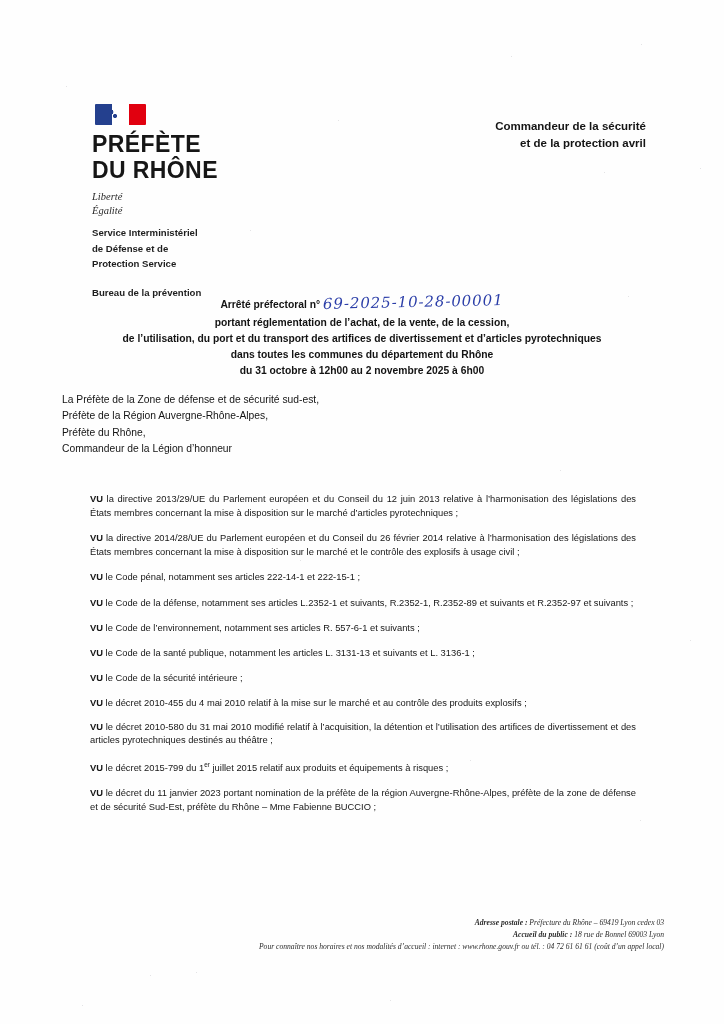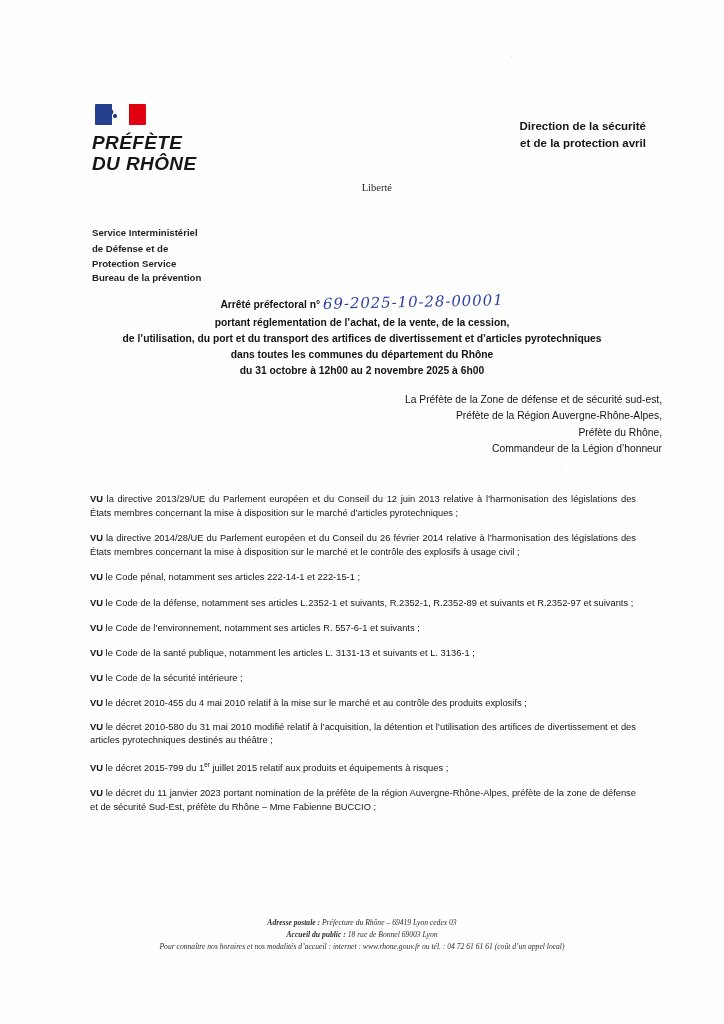--- a/index.html
+++ b/index.html
@@ -230,7 +230,7 @@
   </div>
 
   <div class="direction">
-    <div>Direction de la sécurité</div>
+    <div>Commandeur de la sécurité</div>
     <div>et de la protection avril</div>
   </div>
 

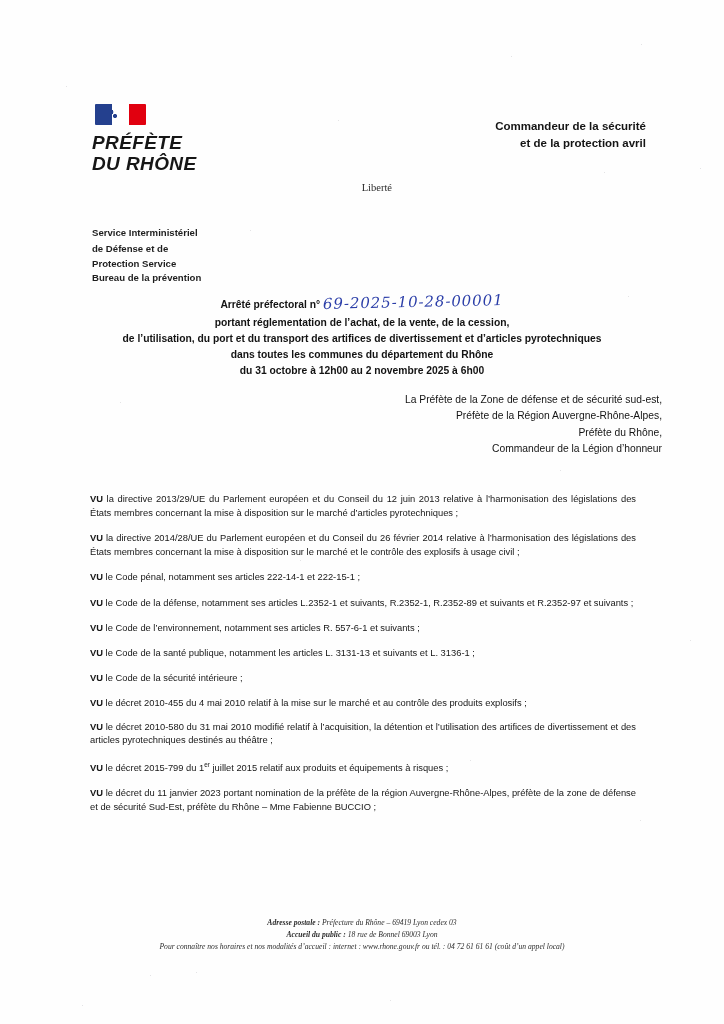--- a/index.html
+++ b/index.html
@@ -70,12 +70,11 @@
   }
 
   .pref-title {
-    font-size: 19px;
+    font-size: 23px;
     font-weight: 700;
     letter-spacing: .4px;
     line-height: 1.12;
     color: #161616;
-    font-style: italic;
   }
   .devise {
     margin-top: 6px;

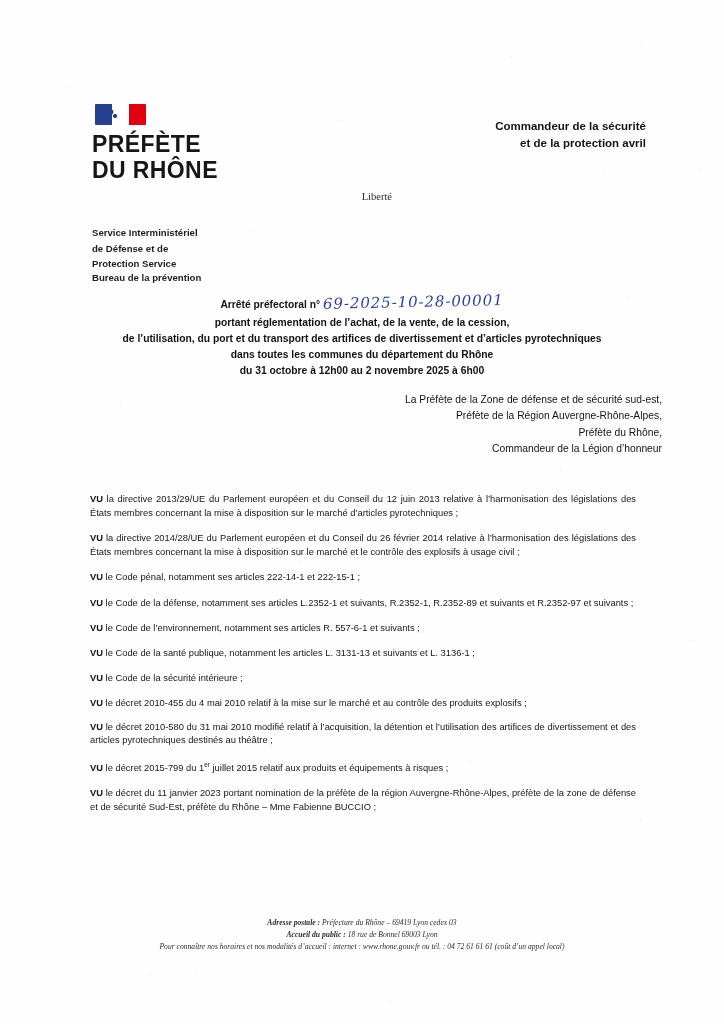--- a/index.html
+++ b/index.html
@@ -79,10 +79,10 @@
   .devise {
     margin-top: 6px;
     font-family: "Liberation Serif", serif;
+    font-style: italic;
     font-size: 10.5px;
     line-height: 1.38;
     color: #2a2a2a;
-    text-align: right;
   }
 
   .direction {

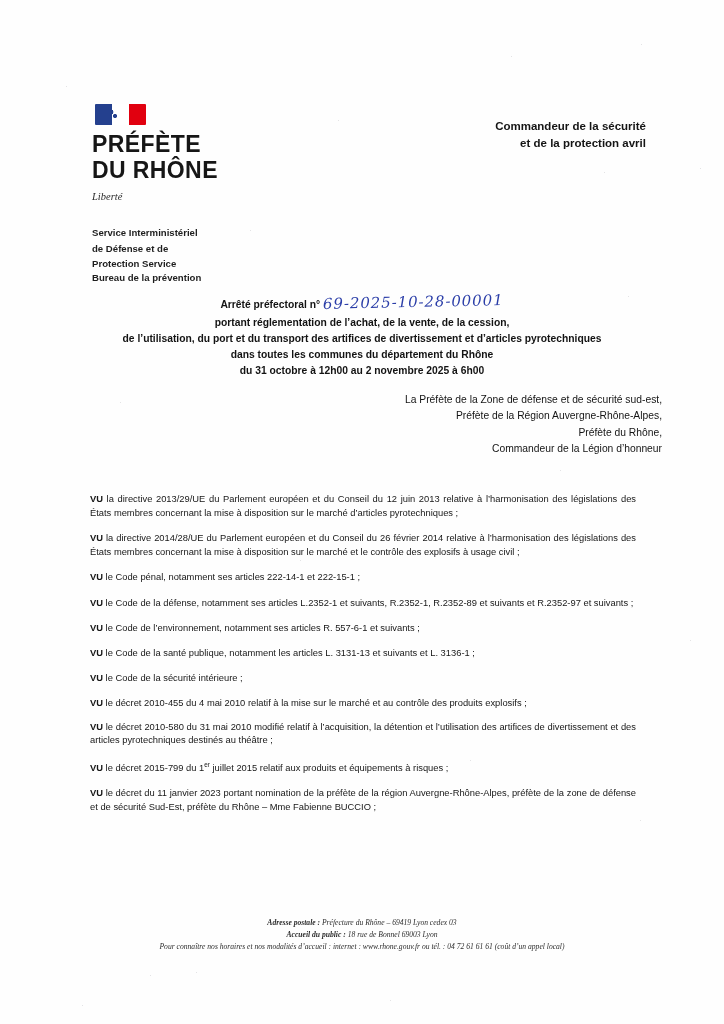--- a/index.html
+++ b/index.html
@@ -225,6 +225,7 @@
     </div>
     <div class="devise">
       <div>Liberté</div>
+      <div>Égalité</div>
     </div>
   </div>
 

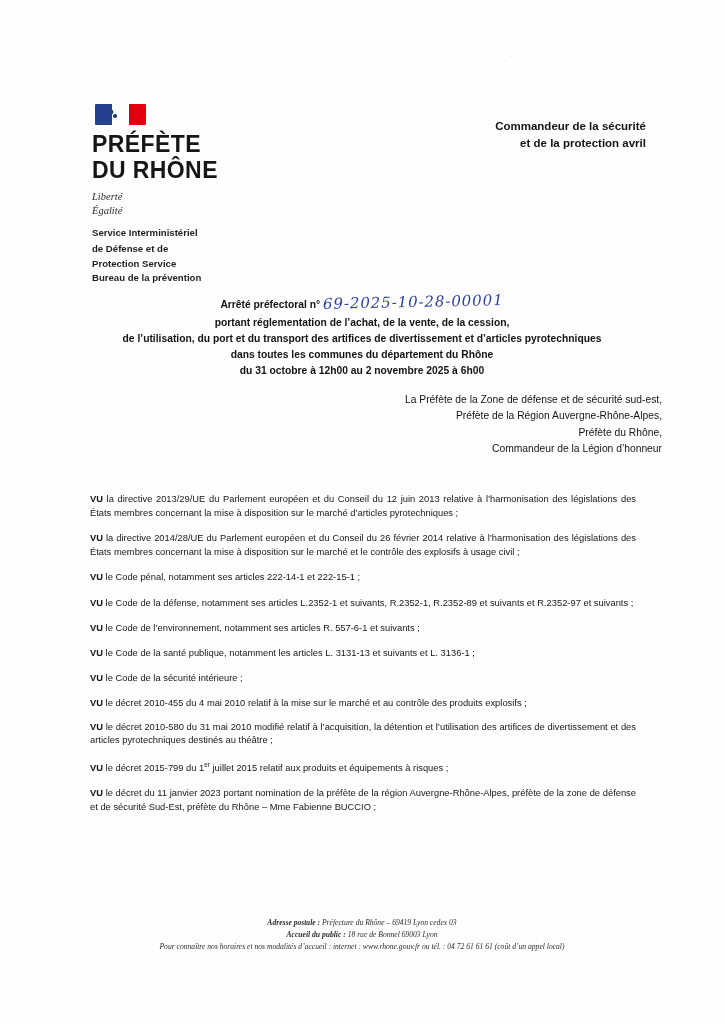--- a/index.html
+++ b/index.html
@@ -109,7 +109,7 @@
   .bureau {
     position: absolute;
     left: 92px;
-    top: 272px;
+    top: 287px;
     font-size: 9.6px;
     font-weight: 700;
     color: #1e1e1e;

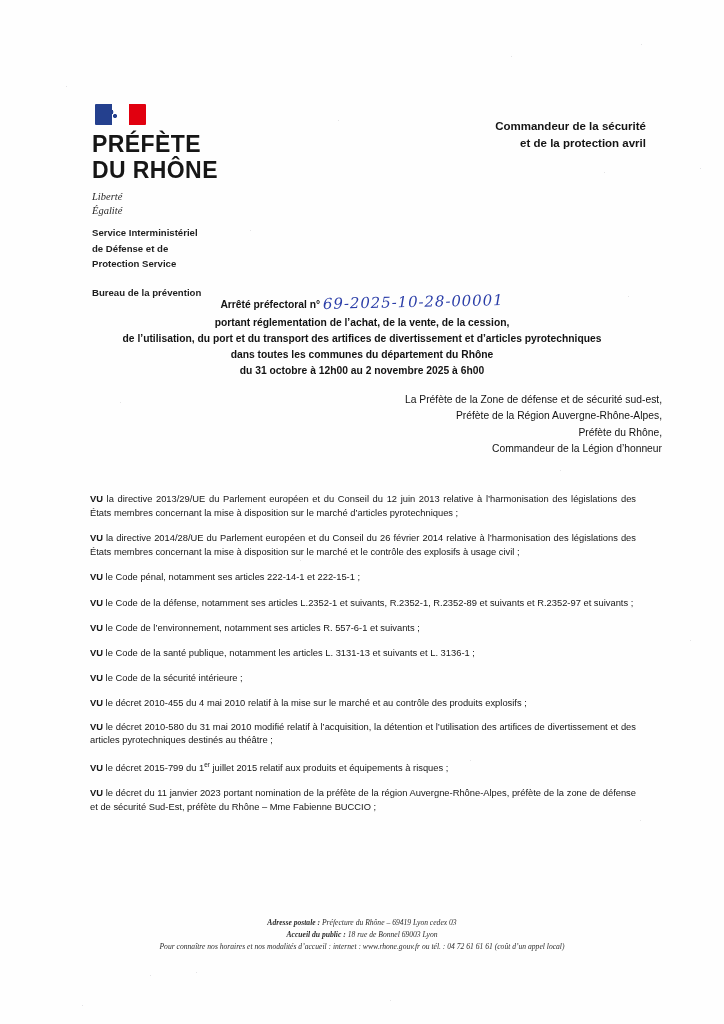--- a/index.html
+++ b/index.html
@@ -148,7 +148,7 @@
     left: 62px;
     right: 62px;
     top: 392px;
-    text-align: right;
+    text-align: left;
     font-size: 10.3px;
     line-height: 1.58;
     color: #141414;

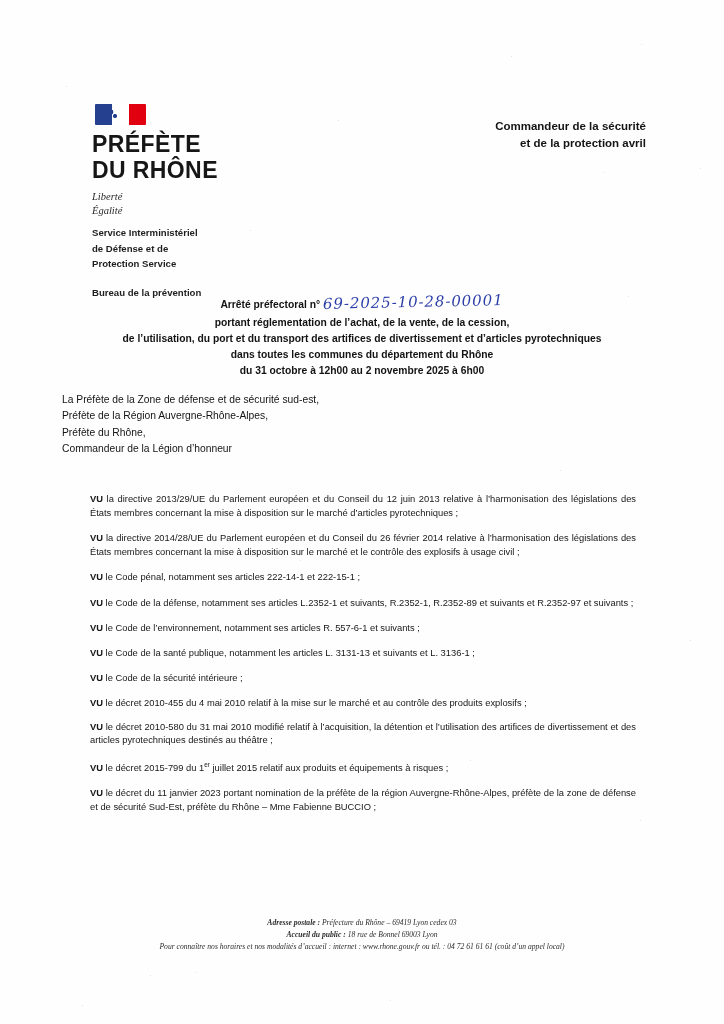--- a/index.html
+++ b/index.html
@@ -176,7 +176,7 @@
     left: 60px;
     right: 60px;
     top: 917px;
-    text-align: center;
+    text-align: right;
     font-family: "Liberation Serif", serif;
     font-style: italic;
     font-size: 7.6px;

